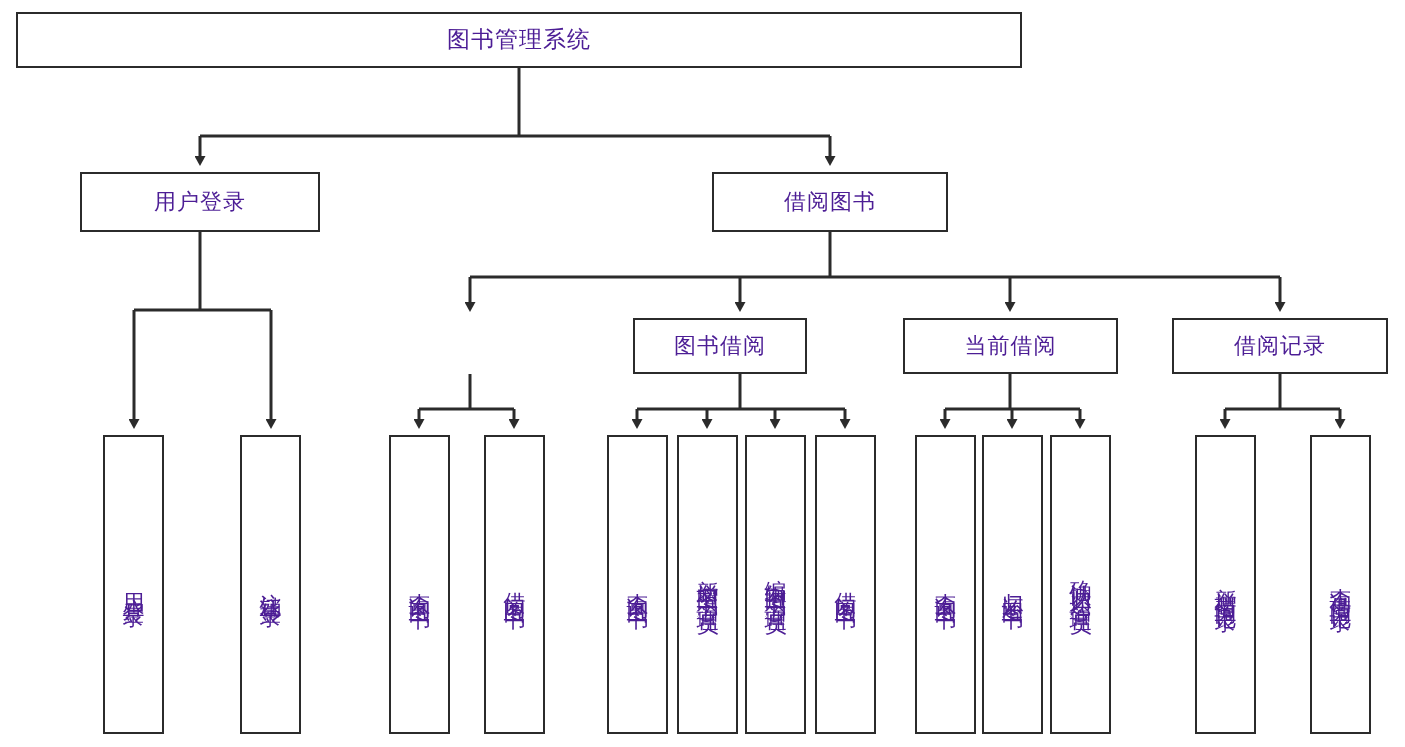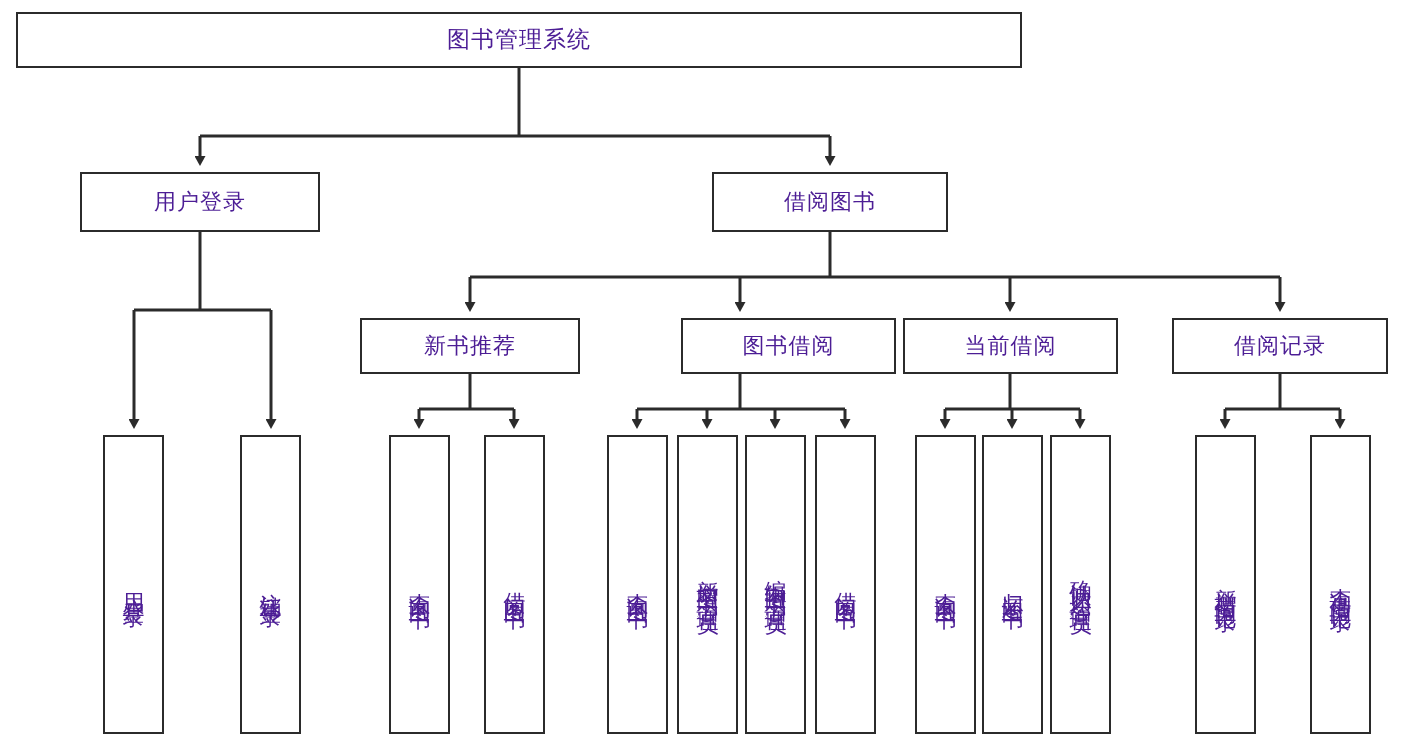--- a/index.html
+++ b/index.html
@@ -132,9 +132,6 @@
     <span>借阅图书</span>
   </div>
 
-  <div class="node horiz" style="left:360px;top:318px;width:220px;height:56px;">
-    <span>新书推荐</span>
-  </div>
   <div class="node horiz" style="left:633px;top:318px;width:215px;height:56px;margin-left:48px;">
     <span>图书借阅</span>
   </div>

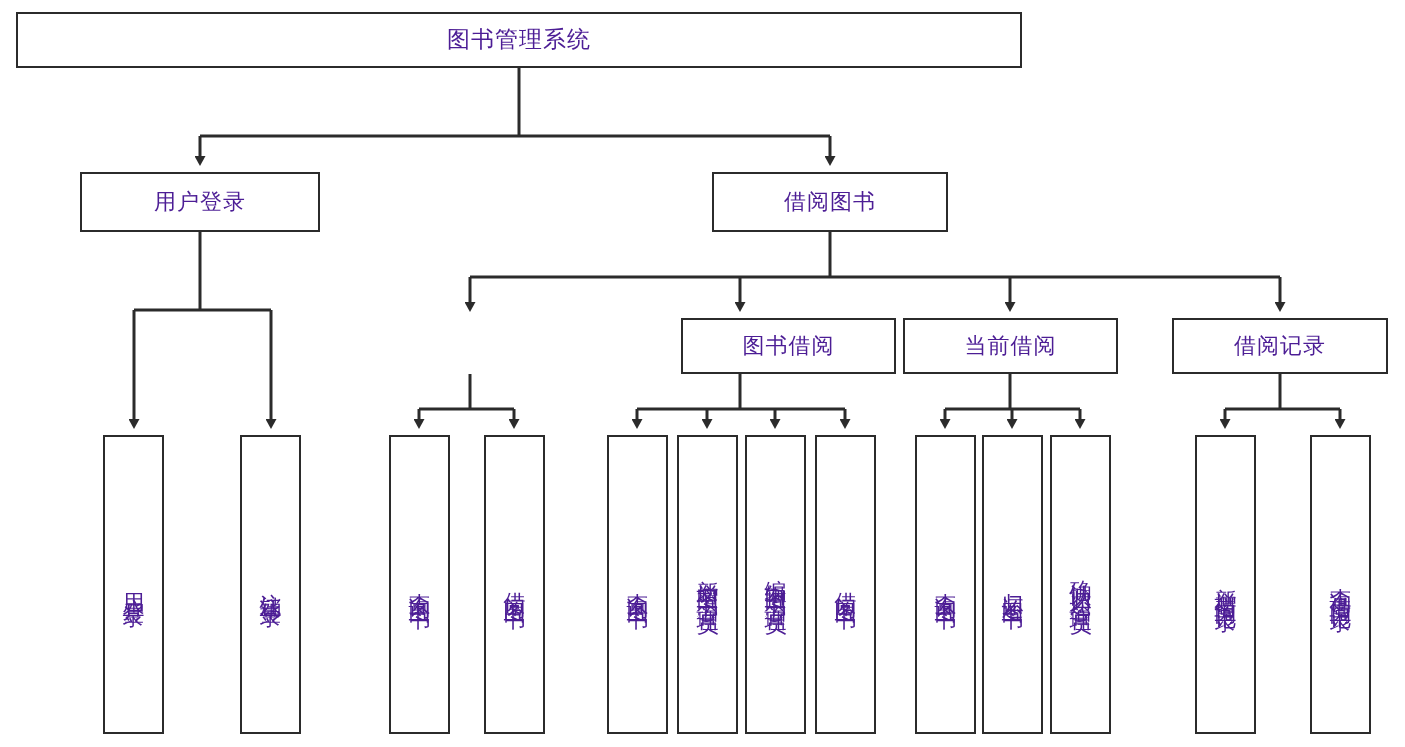--- a/index.html
+++ b/index.html
@@ -132,7 +132,7 @@
     <span>借阅图书</span>
   </div>
 
-  <div class="node horiz" style="left:633px;top:318px;width:215px;height:56px;margin-left:48px;">
+  <div class="node horiz" style="left:633px;top:318px;width:174px;height:56px;">
     <span>图书借阅</span>
   </div>
   <div class="node horiz" style="left:903px;top:318px;width:215px;height:56px;text-align:right;">

